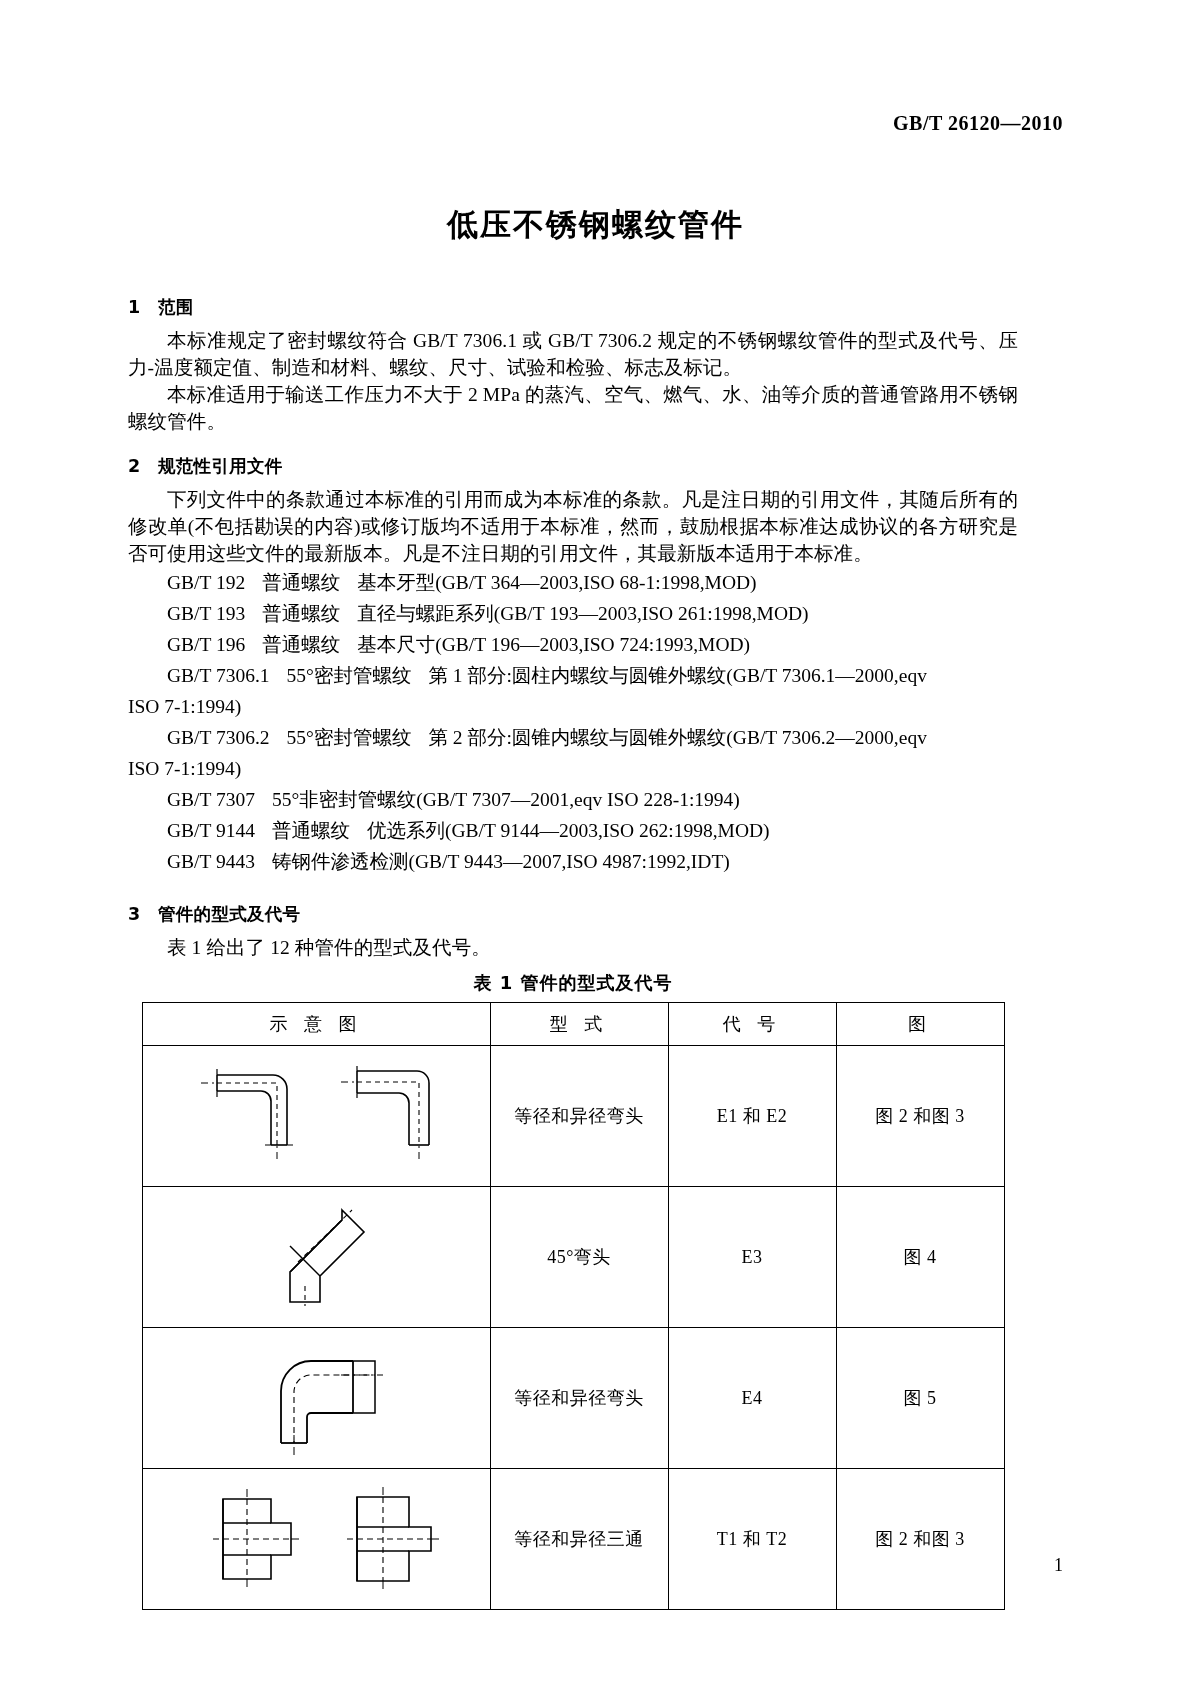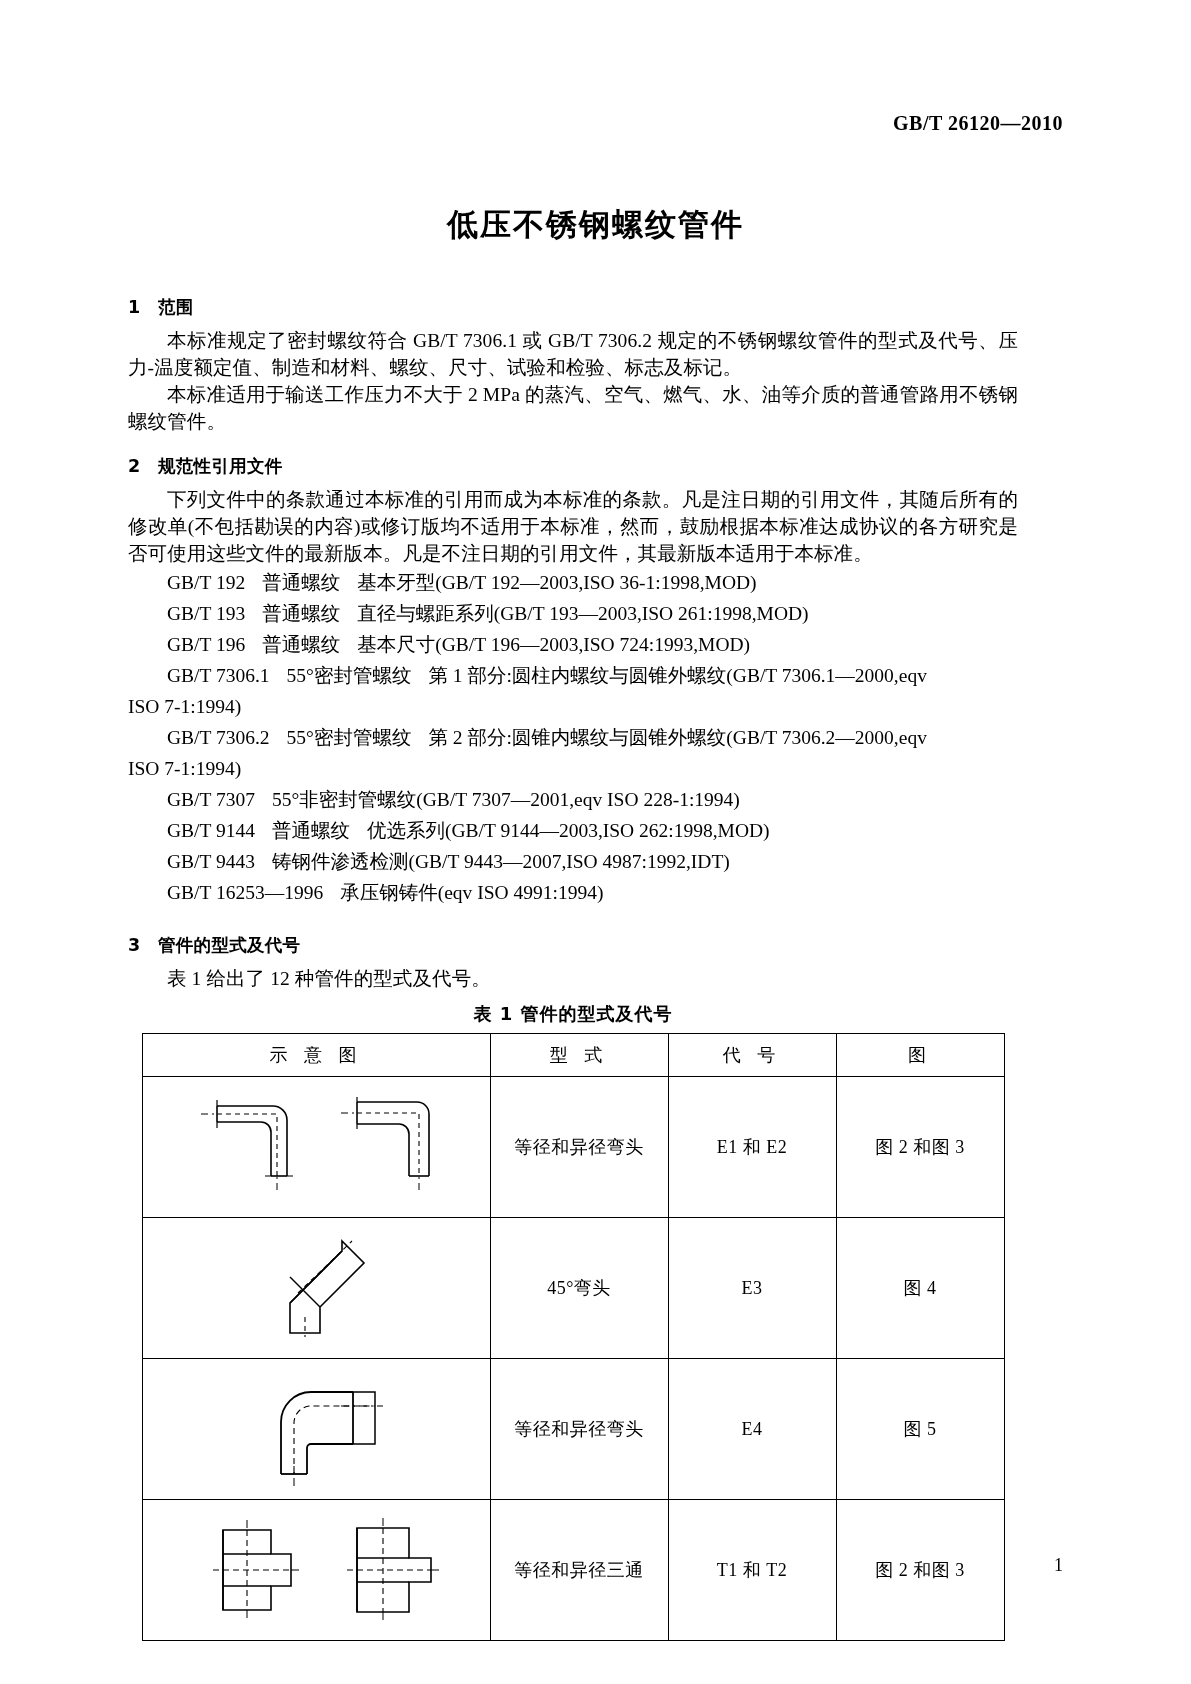--- a/index.html
+++ b/index.html
@@ -162,7 +162,7 @@
     </div>
     <p class="para">下列文件中的条款通过本标准的引用而成为本标准的条款。凡是注日期的引用文件，其随后所有的修改单(不包括勘误的内容)或修订版均不适用于本标准，然而，鼓励根据本标准达成协议的各方研究是否可使用这些文件的最新版本。凡是不注日期的引用文件，其最新版本适用于本标准。</p>
 
-    <div class="ref-line"><span>GB/T 192</span><span class="sp"></span><span>普通螺纹</span><span class="sp"></span><span>基本牙型(GB/T 192—2003,ISO 36-1:1998,MOD)</span></div>
+    <div class="ref-line"><span>GB/T 192</span><span class="sp"></span><span>普通螺纹</span><span class="sp"></span><span>基本牙型(GB/T 364—2003,ISO 68-1:1998,MOD)</span></div>
 
     <div class="ref-line"><span>GB/T 193</span><span class="sp"></span><span>普通螺纹</span><span class="sp"></span><span>直径与螺距系列(GB/T 193—2003,ISO 261:1998,MOD)</span></div>
 

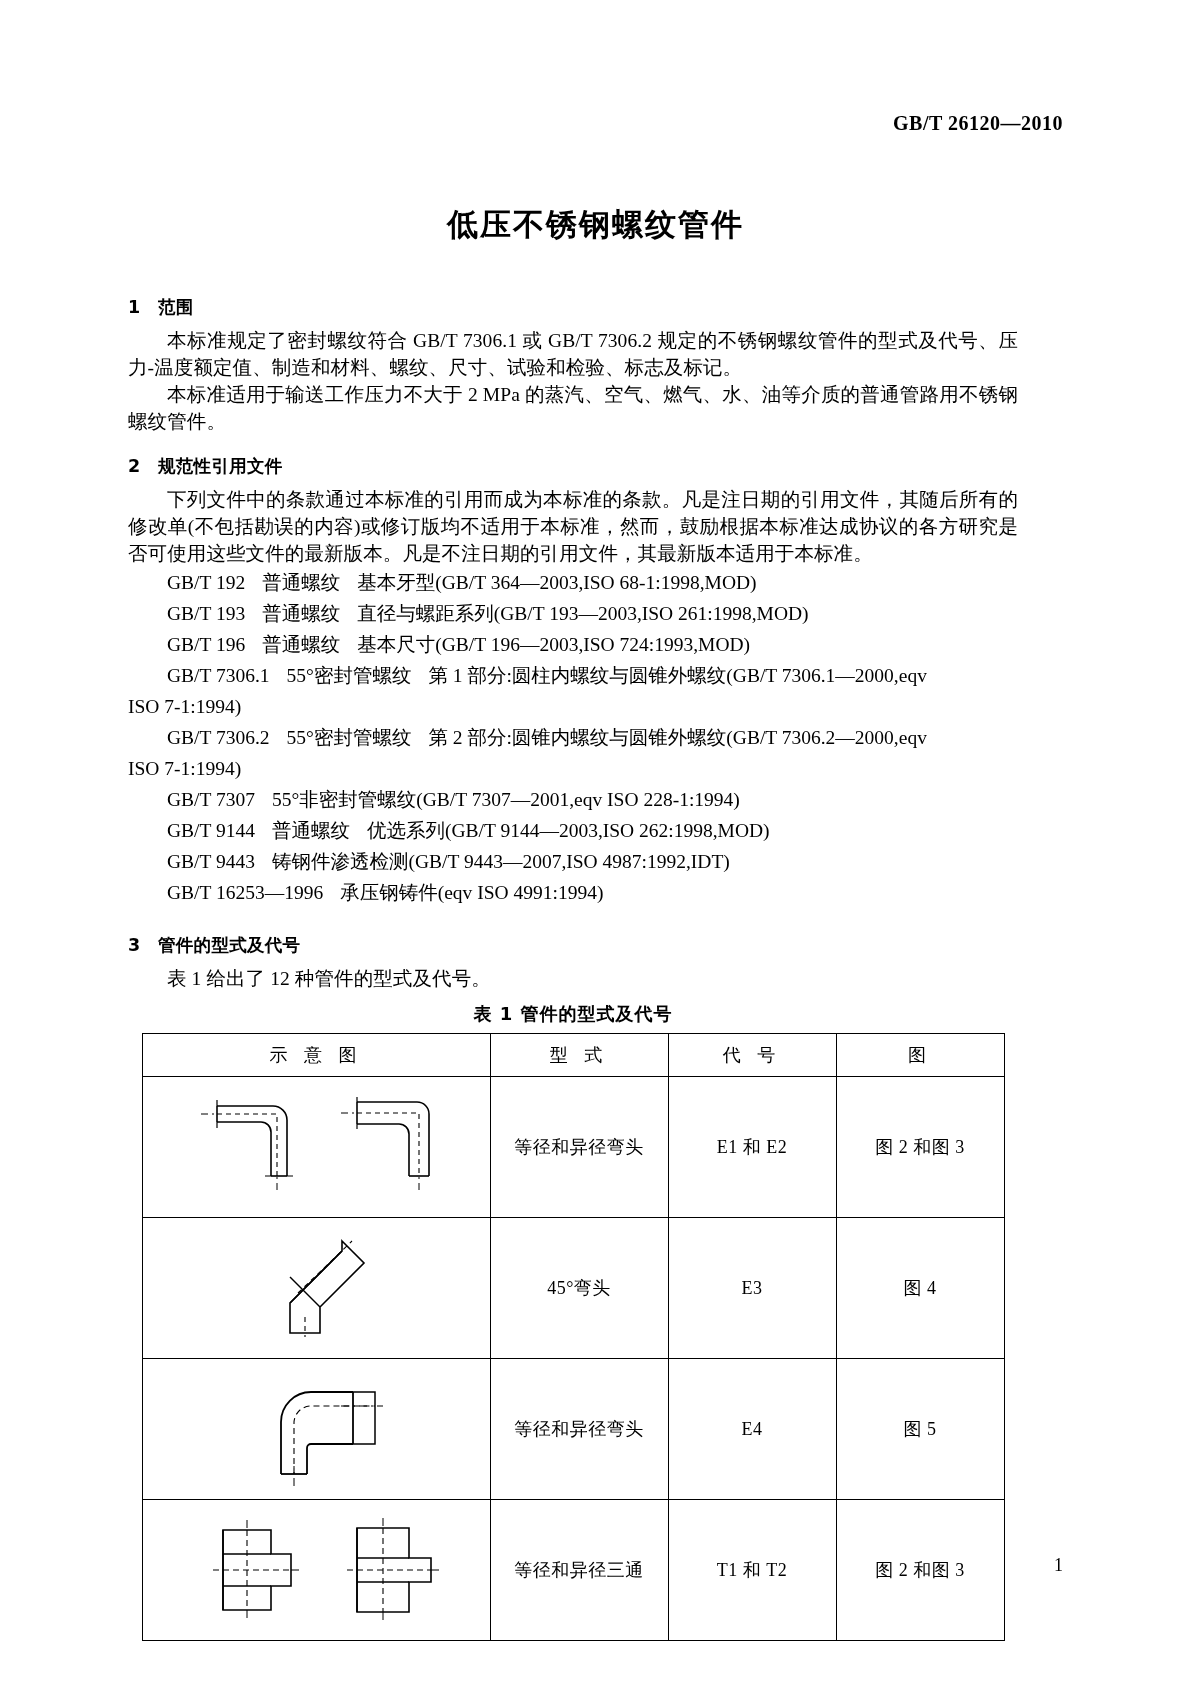--- a/index.html
+++ b/index.html
@@ -180,7 +180,6 @@
 
     <div class="ref-line"><span>GB/T 9443</span><span class="sp"></span><span>铸钢件渗透检测(GB/T 9443—2007,ISO 4987:1992,IDT)</span></div>
 
-    <div class="ref-line"><span>GB/T 16253—1996</span><span class="sp"></span><span>承压钢铸件(eqv ISO 4991:1994)</span></div>
 
     <div class="gap-l"></div>
 

